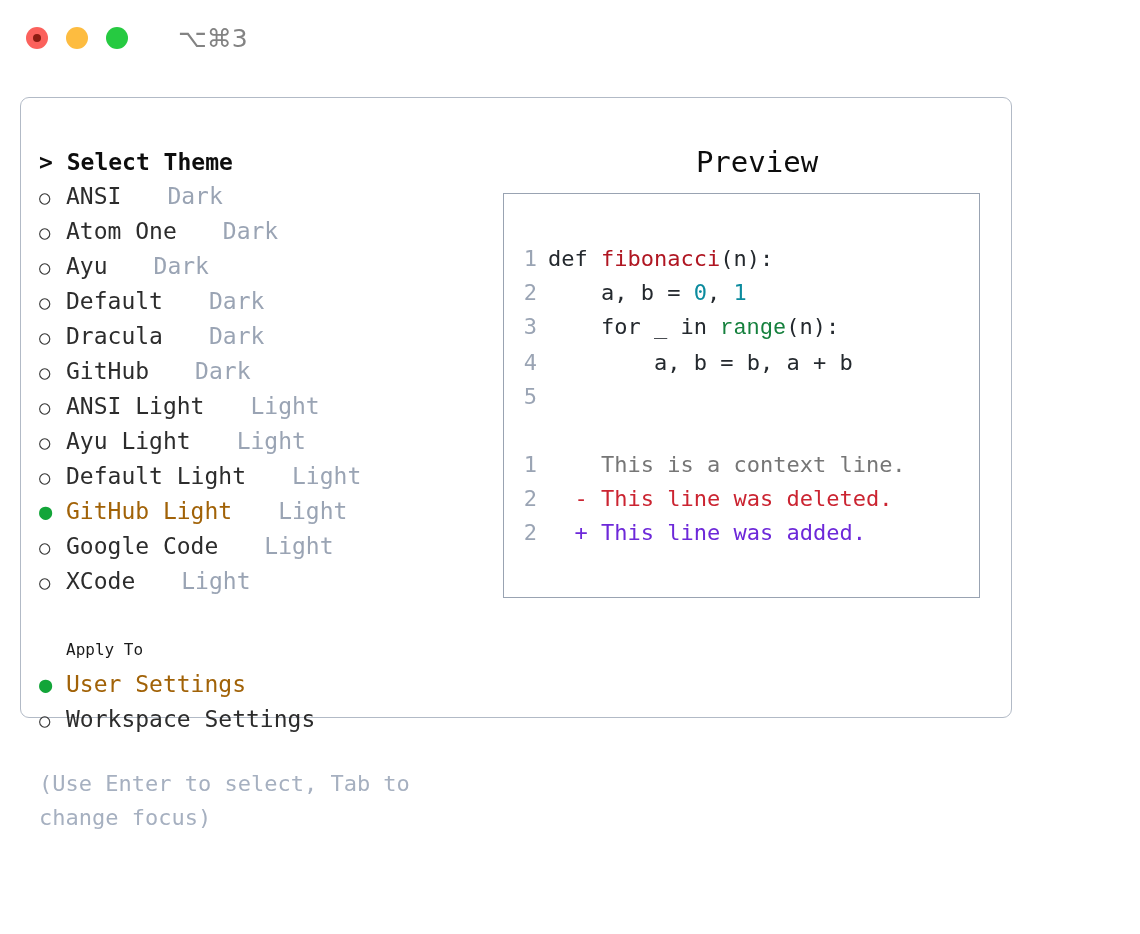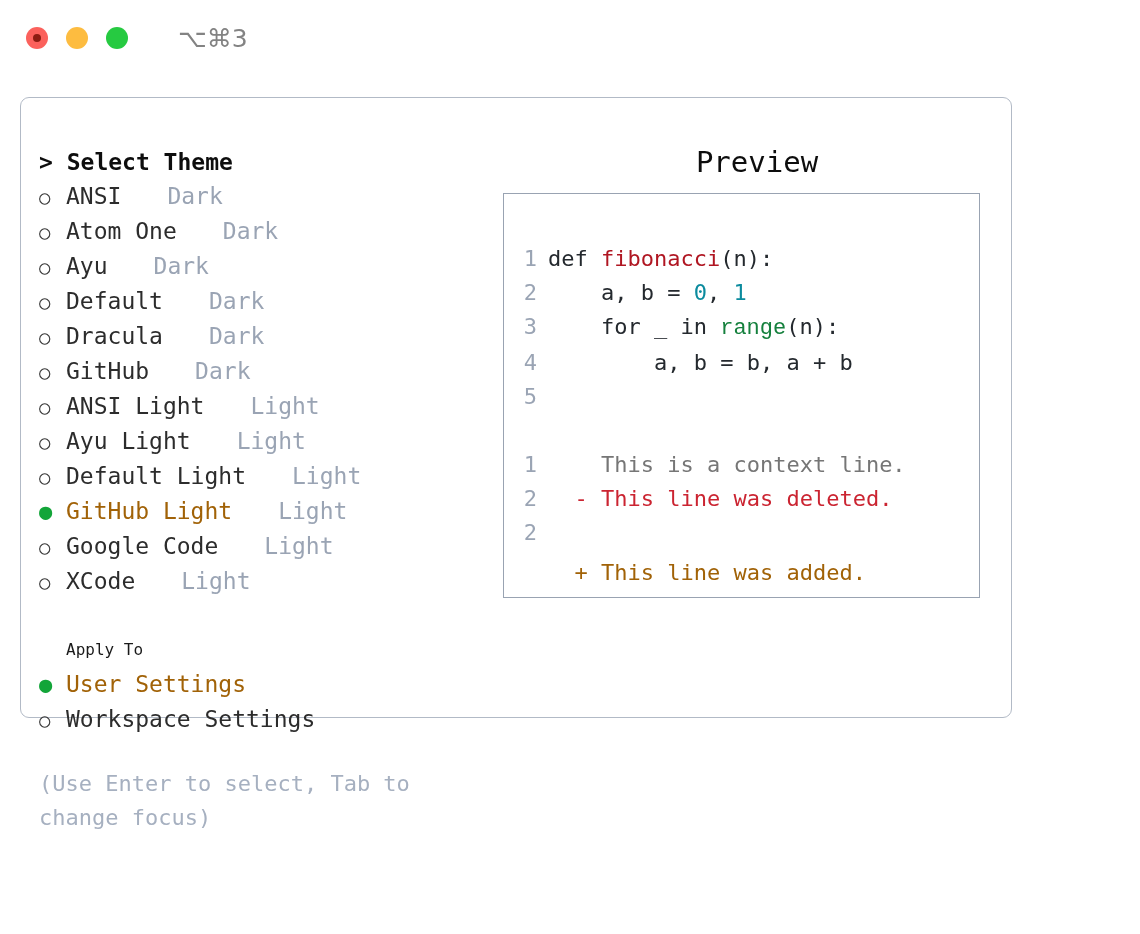--- a/index.html
+++ b/index.html
@@ -178,7 +178,7 @@
 
   .diff-ctx { color: #767676; }
   .diff-del { color: #cb2431; }
-  .diff-add { color: #a16207; margin-top: 40px; }
+  .diff-add { color: #6d28d9; }
 </style>
 </head>
 <body>

